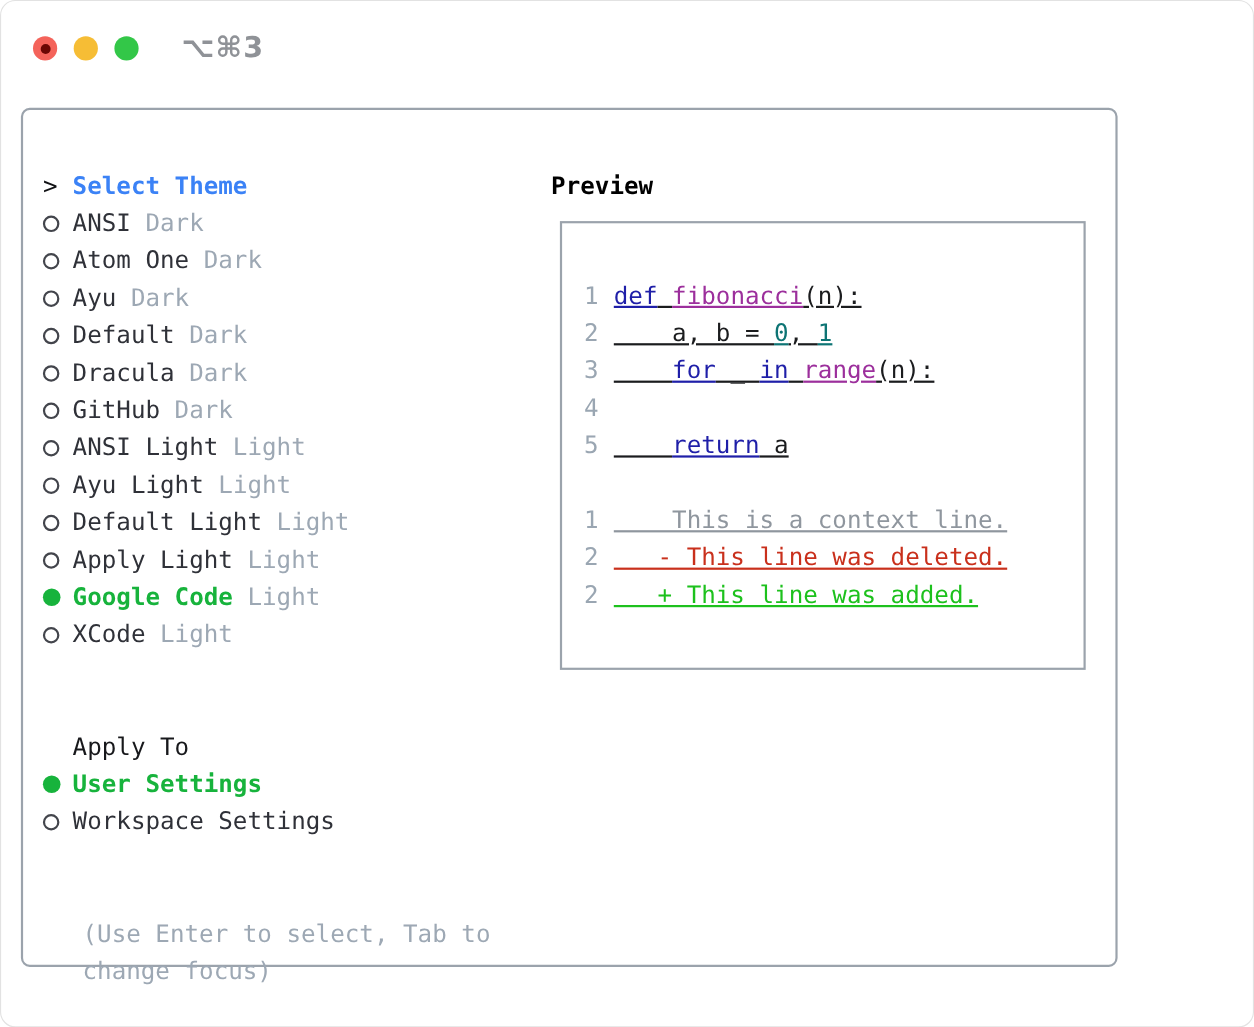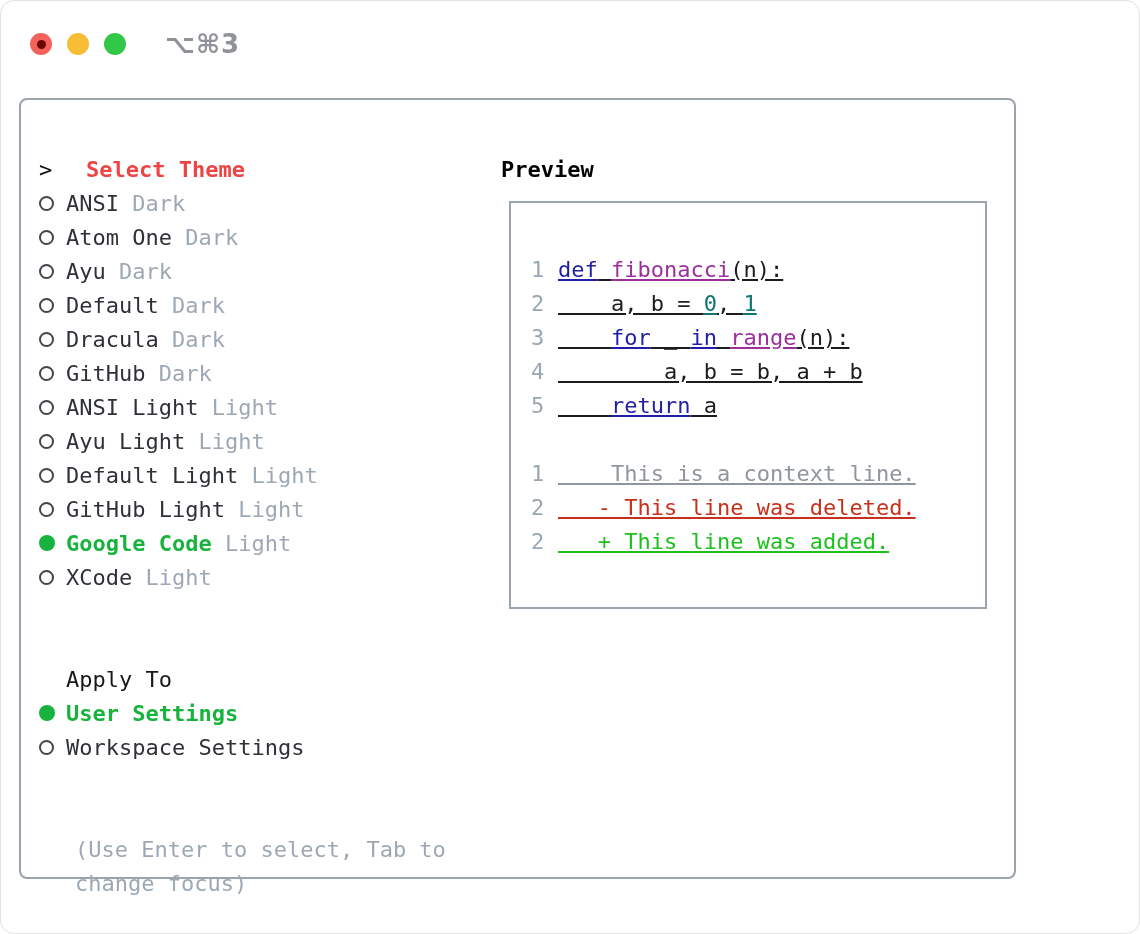--- a/index.html
+++ b/index.html
@@ -32,7 +32,7 @@
   .bullet-hollow { width:15px; height:15px; border:2px solid var(--bullet); border-radius:50%; }
   .bullet-filled { width:16px; height:16px; border-radius:50%; background:var(--green); }
   .caret { width:27px; flex:none; color:#101114; }
-  .hdr { font-weight:bold; color:#ef4444;margin-left:20px; }
+  .hdr { font-weight:bold; color:#3b82f6; }
   .theme-name { color:var(--name); }
   .variant { color:var(--muted); }
   .selected .theme-name, .selected .opt-label { color:var(--green);font-weight:bold; }

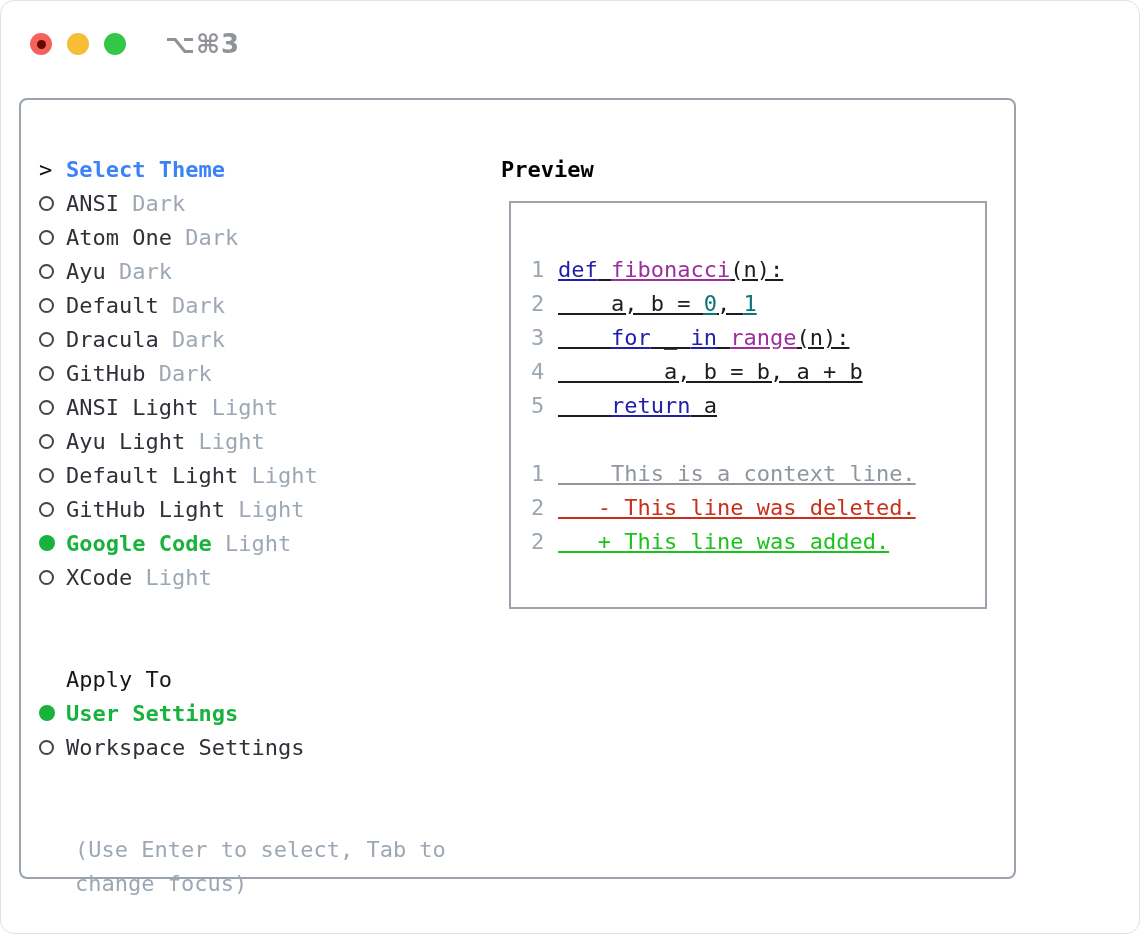--- a/index.html
+++ b/index.html
@@ -137,7 +137,6 @@
         </div>
         <div class="pline">
           <span class="lnum">4</span>
-          <span class="tok tok-pln">        a, b = b, a + b</span>
         </div>
         <div class="pline">
           <span class="lnum">5</span>

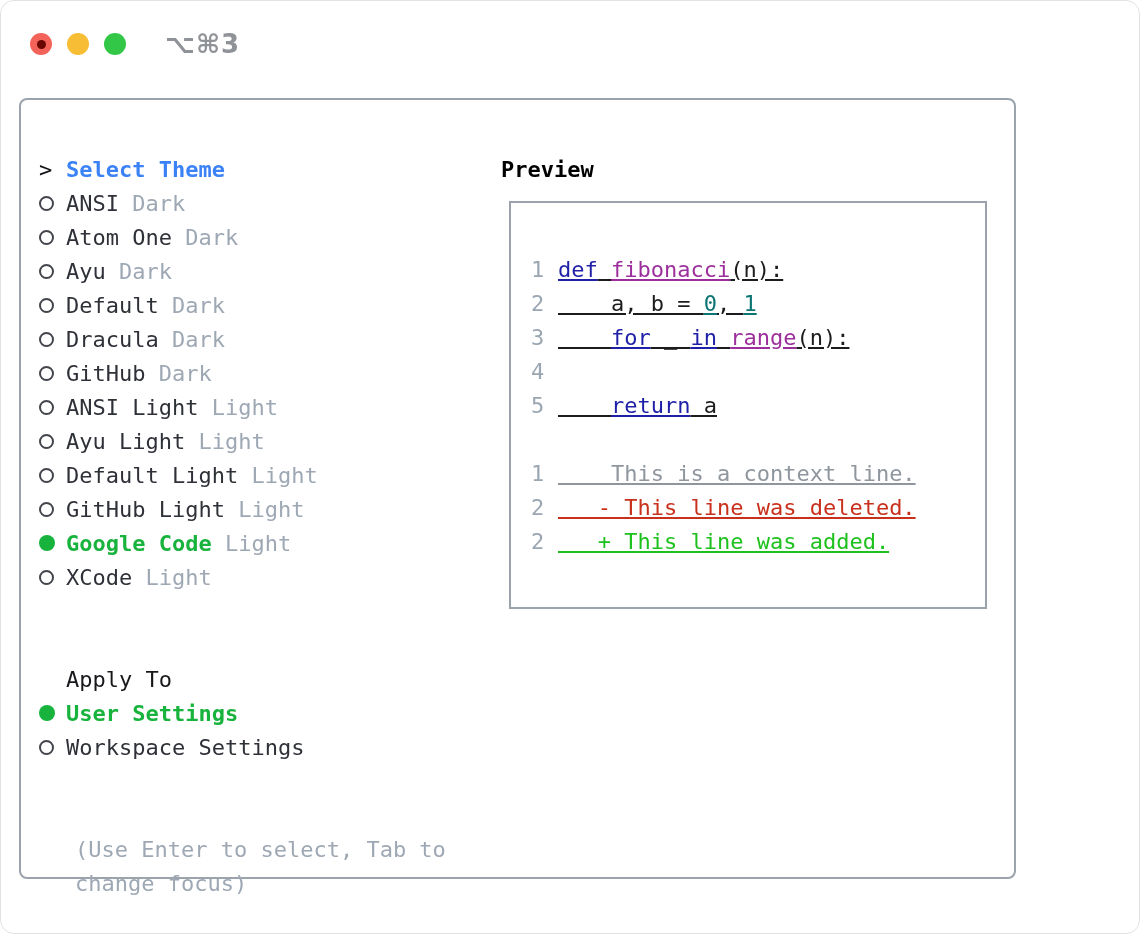--- a/index.html
+++ b/index.html
@@ -87,7 +87,7 @@
         <div class="row"><span class="bullet-cell"><span class="bullet-hollow"></span></span><span class="theme-name">ANSI Light</span><span class="variant"> Light</span></div>
         <div class="row"><span class="bullet-cell"><span class="bullet-hollow"></span></span><span class="theme-name">Ayu Light</span><span class="variant"> Light</span></div>
         <div class="row"><span class="bullet-cell"><span class="bullet-hollow"></span></span><span class="theme-name">Default Light</span><span class="variant"> Light</span></div>
-        <div class="row"><span class="bullet-cell"><span class="bullet-hollow"></span></span><span class="theme-name">GitHub Light</span><span class="variant"> Light</span></div>
+        <div class="row"><span class="bullet-cell"><span class="bullet-hollow"></span></span><span class="theme-name">Apply Light</span><span class="variant"> Light</span></div>
         <div class="row selected"><span class="bullet-cell"><span class="bullet-filled"></span></span><span class="theme-name">Google Code</span><span class="variant"> Light</span></div>
         <div class="row"><span class="bullet-cell"><span class="bullet-hollow"></span></span><span class="theme-name">XCode</span><span class="variant"> Light</span></div>
       </div>

